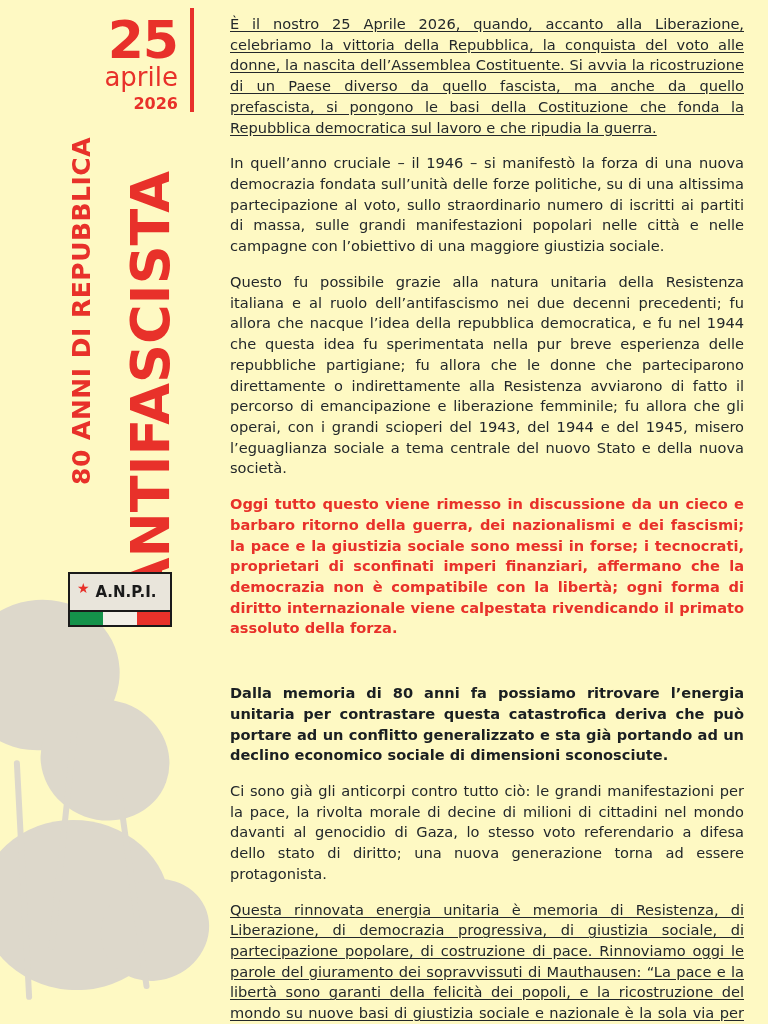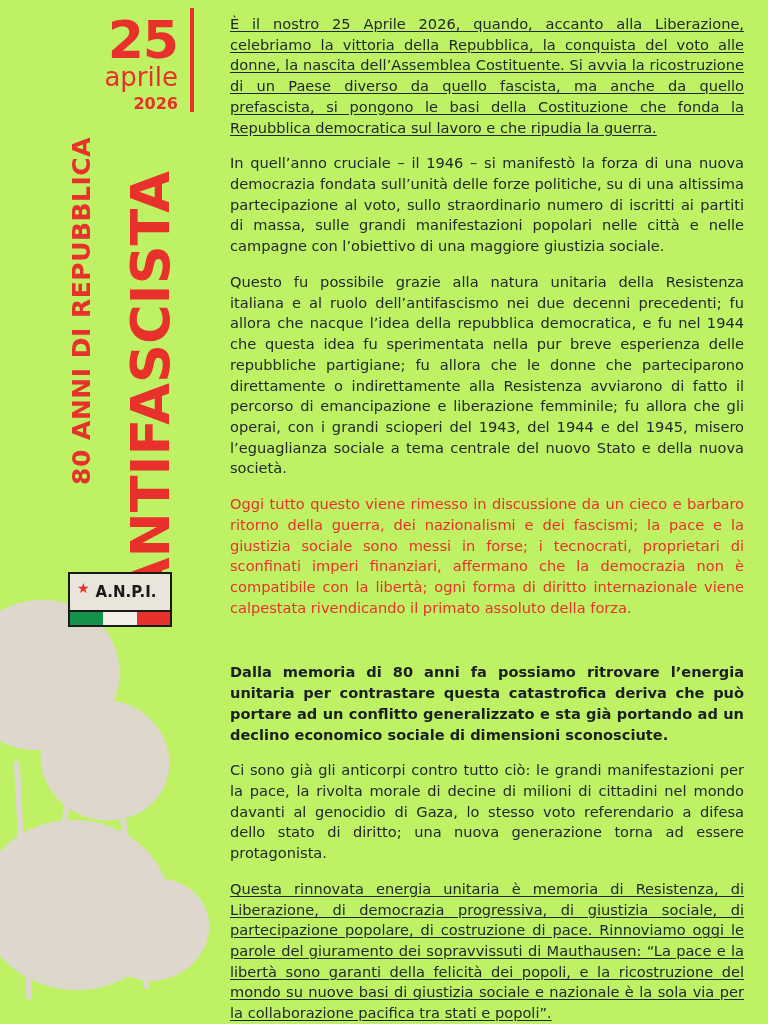--- a/index.html
+++ b/index.html
@@ -18,7 +18,7 @@
     position: relative;
     width: 768px;
     height: 1024px;
-    background: #bef264;
+    background: #fef9c3;
     overflow: hidden;
   }
   

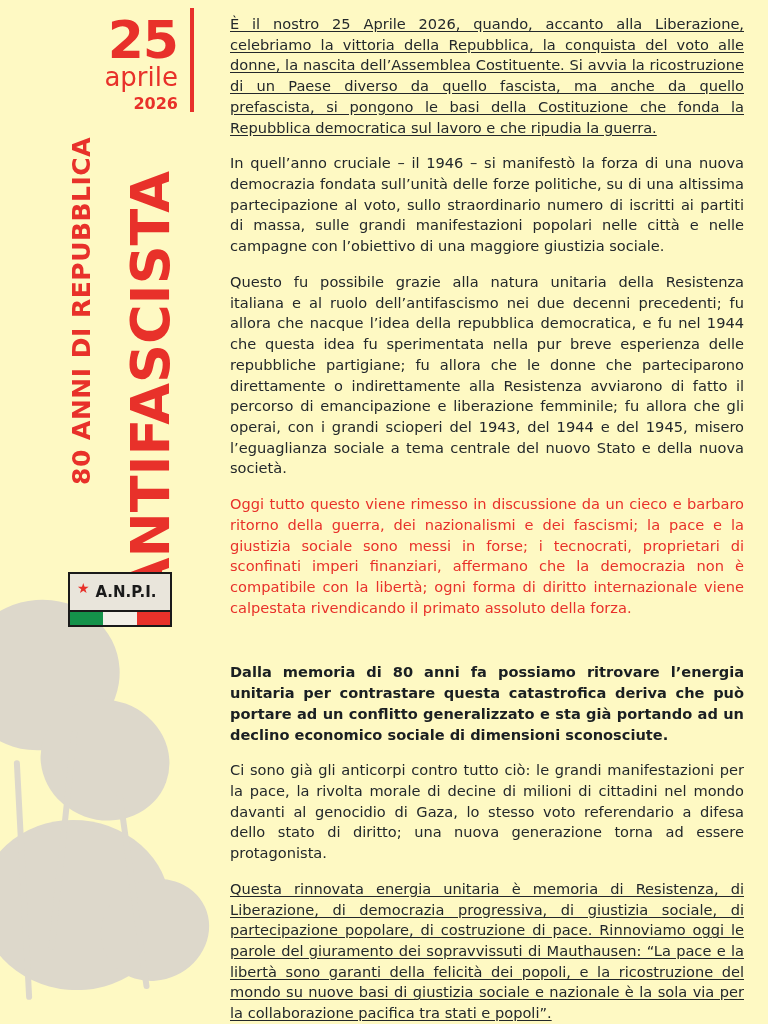--- a/index.html
+++ b/index.html
@@ -187,7 +187,7 @@
     font-family: "DejaVu Sans", sans-serif;
   }
   p.para.u { text-decoration: underline; text-underline-offset: 2px; }
-  p.para.red { color: #e8312a; }
+  p.para.red { color: #e8312a; font-weight: bold; }
   p.para.bold { font-weight: 700; color: #1a1f22; margin-top: 44px; }
   p.para.redbold { color: #e8312a; font-weight: 700; }
   p.para.last { margin-bottom: 0; }

